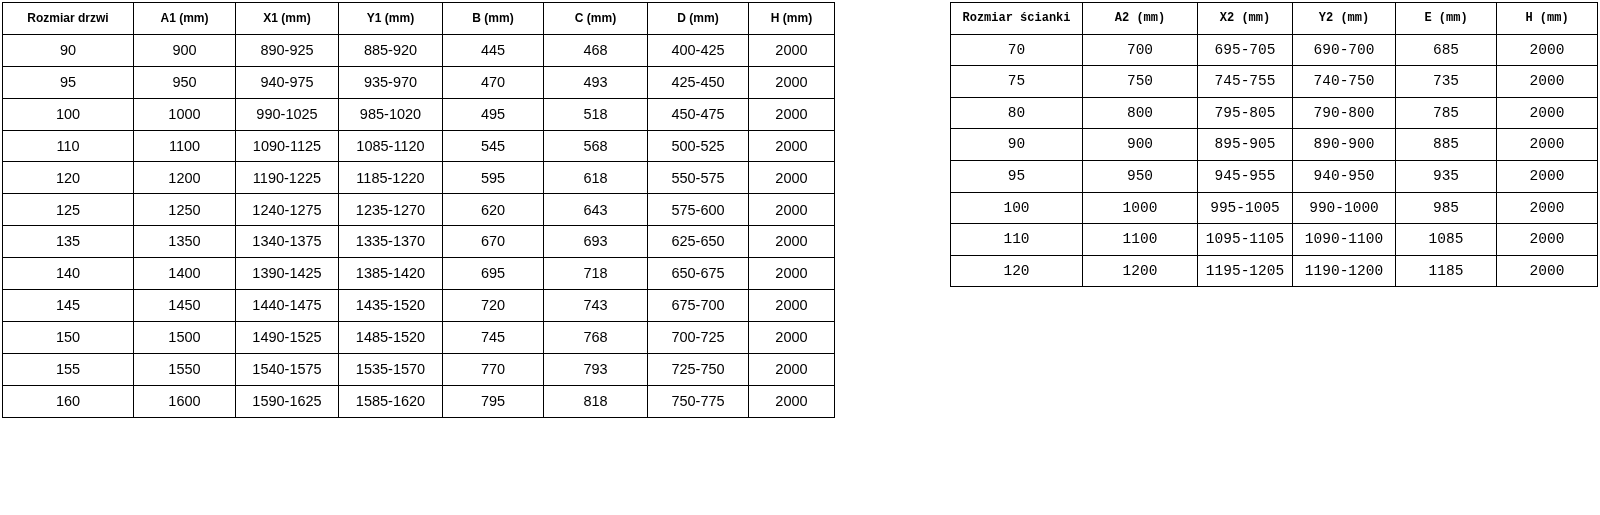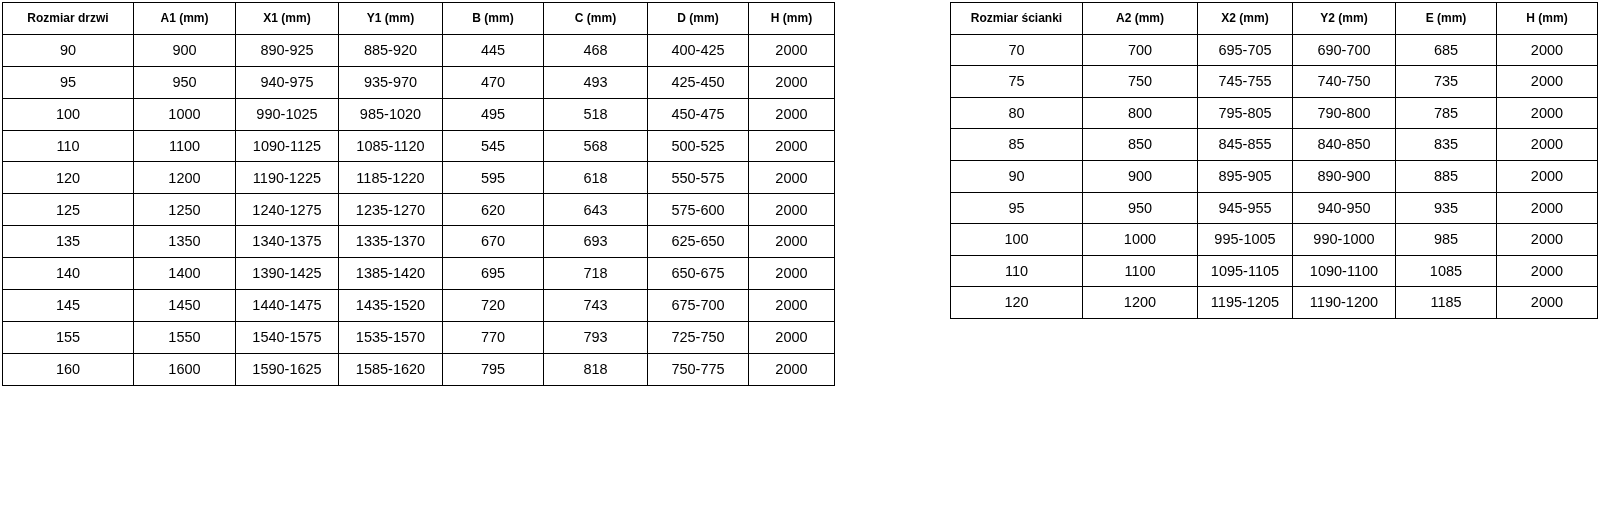--- a/index.html
+++ b/index.html
@@ -50,7 +50,7 @@
     font-size: 12px;
   }
   .left-table tr  { height: 31.9px; }
-  .right-table tr { height: 31.6px; }
+  .right-table tr { height: 31.6px; font-family: Liberation Mono, monospace; }
 </style>
 </head>
 <body>

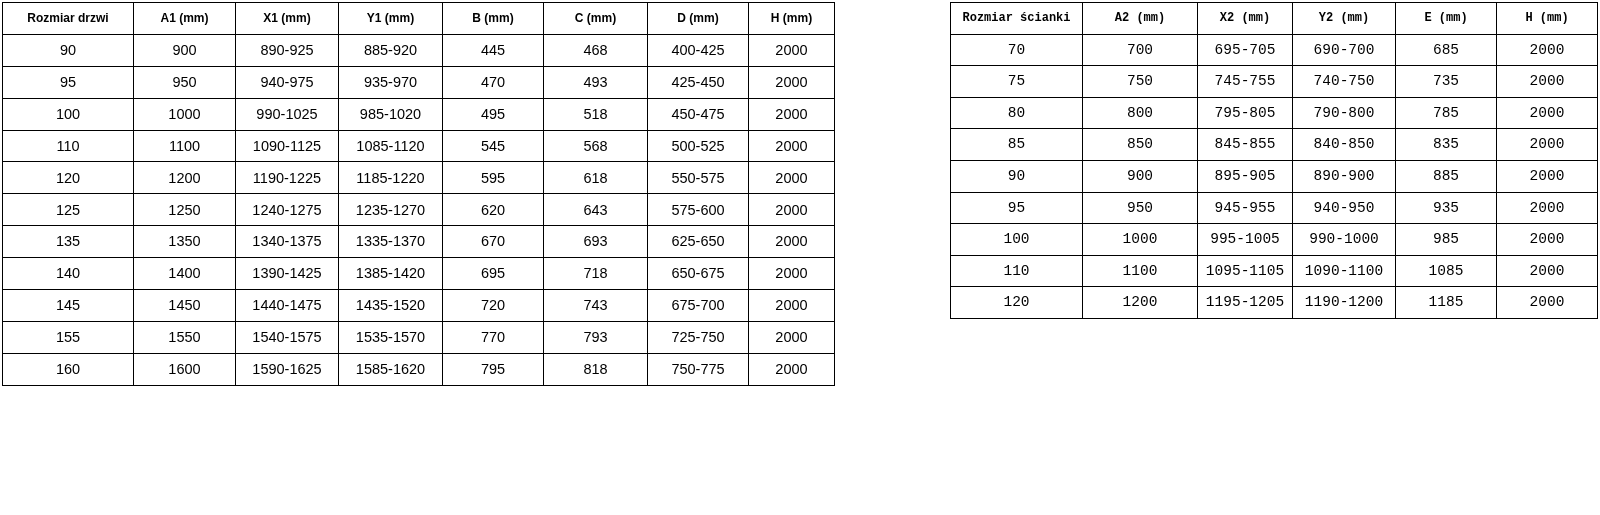--- a/index.html
+++ b/index.html
@@ -239,14 +239,6 @@
           <td>2000</td>
         </tr>
         <tr>
-          <td>85</td>
-          <td>850</td>
-          <td>845-855</td>
-          <td>840-850</td>
-          <td>835</td>
-          <td>2000</td>
-        </tr>
-        <tr>
           <td>90</td>
           <td>900</td>
           <td>895-905</td>

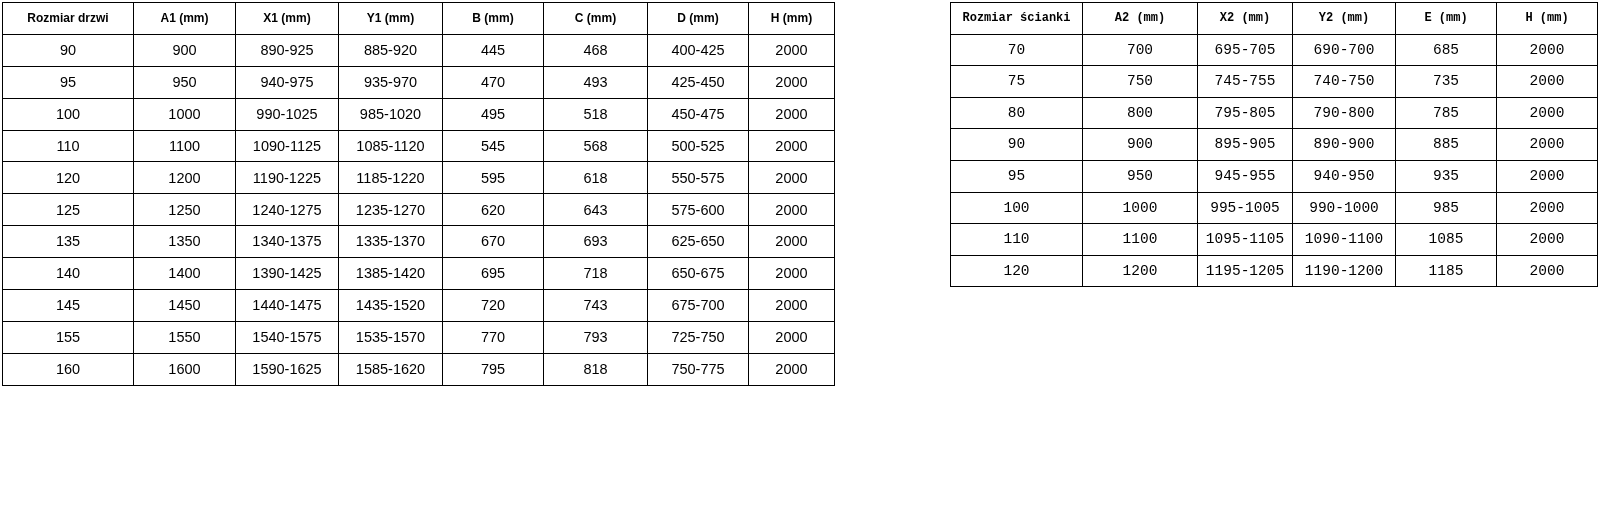--- a/index.html
+++ b/index.html
@@ -172,6 +172,16 @@
           <td>2000</td>
         </tr>
         <tr>
+          <td>150</td>
+          <td>1500</td>
+          <td>1490-1525</td>
+          <td>1485-1520</td>
+          <td>745</td>
+          <td>768</td>
+          <td>700-725</td>
+          <td>2000</td>
+        </tr>
+        <tr>
           <td>155</td>
           <td>1550</td>
           <td>1540-1575</td>

